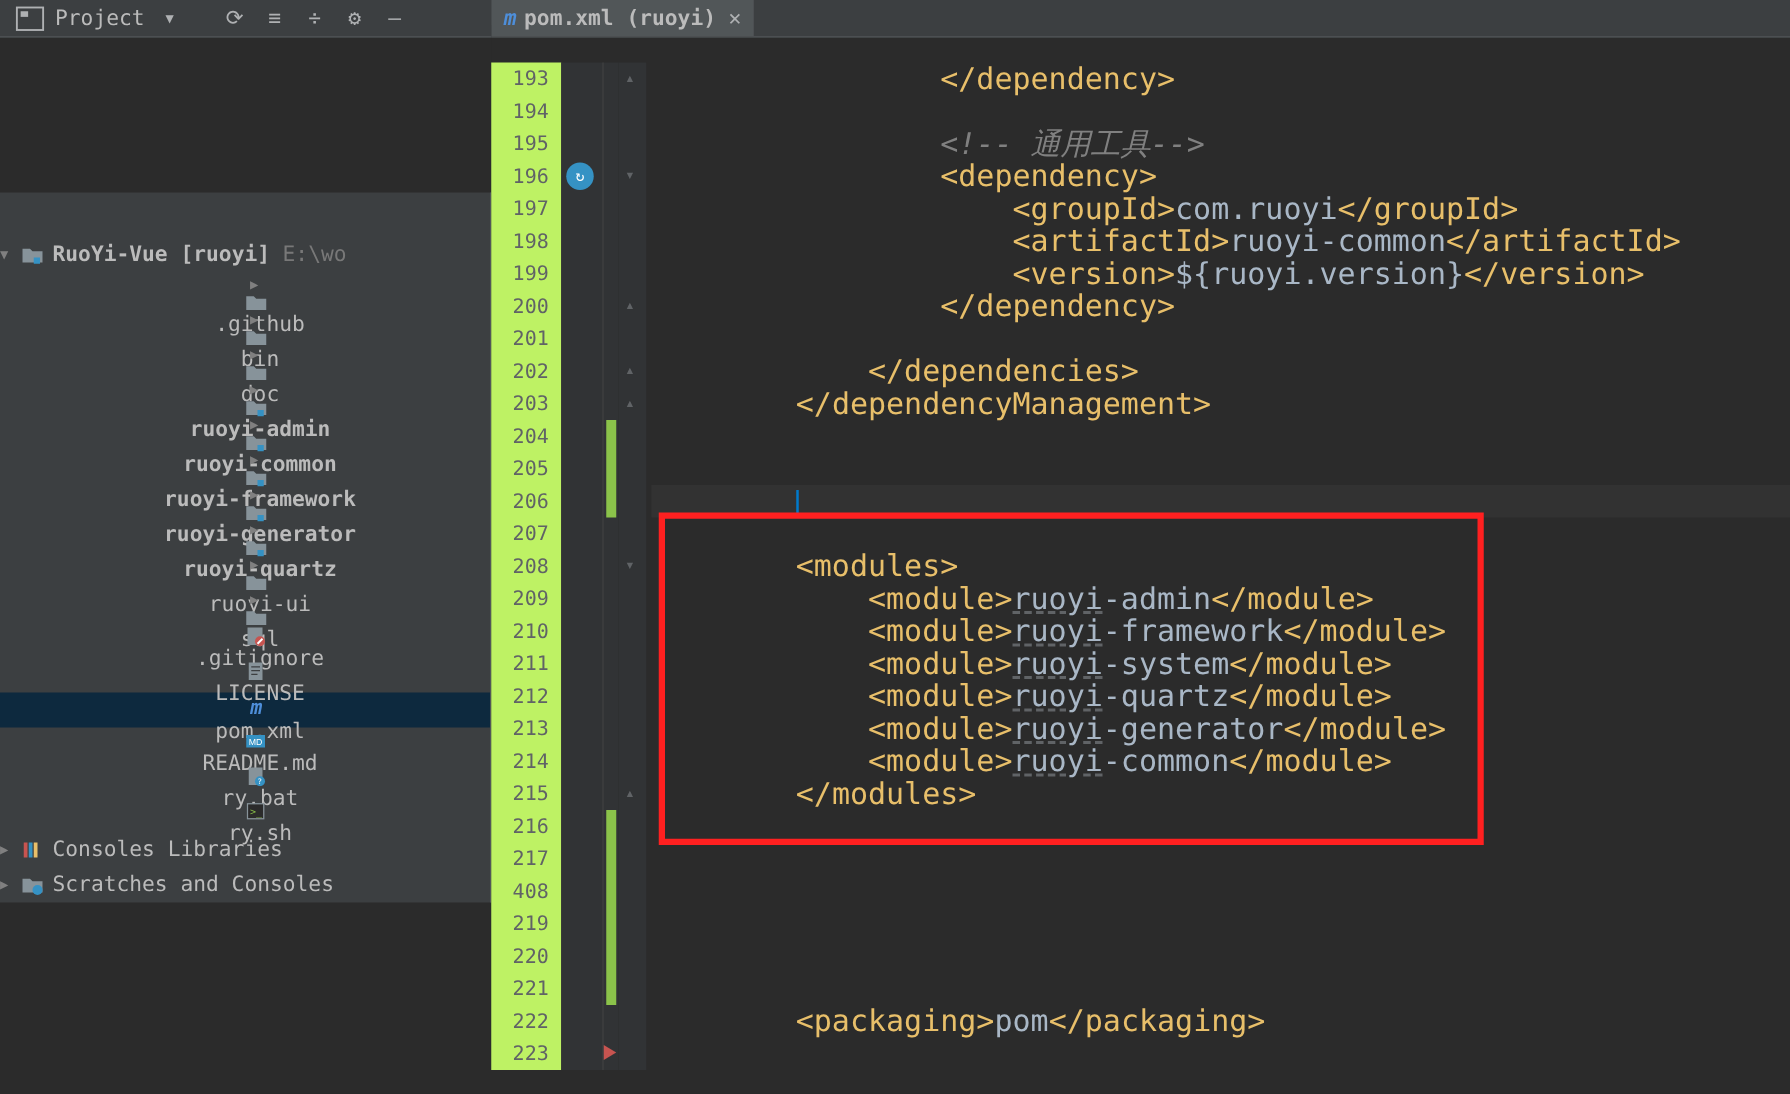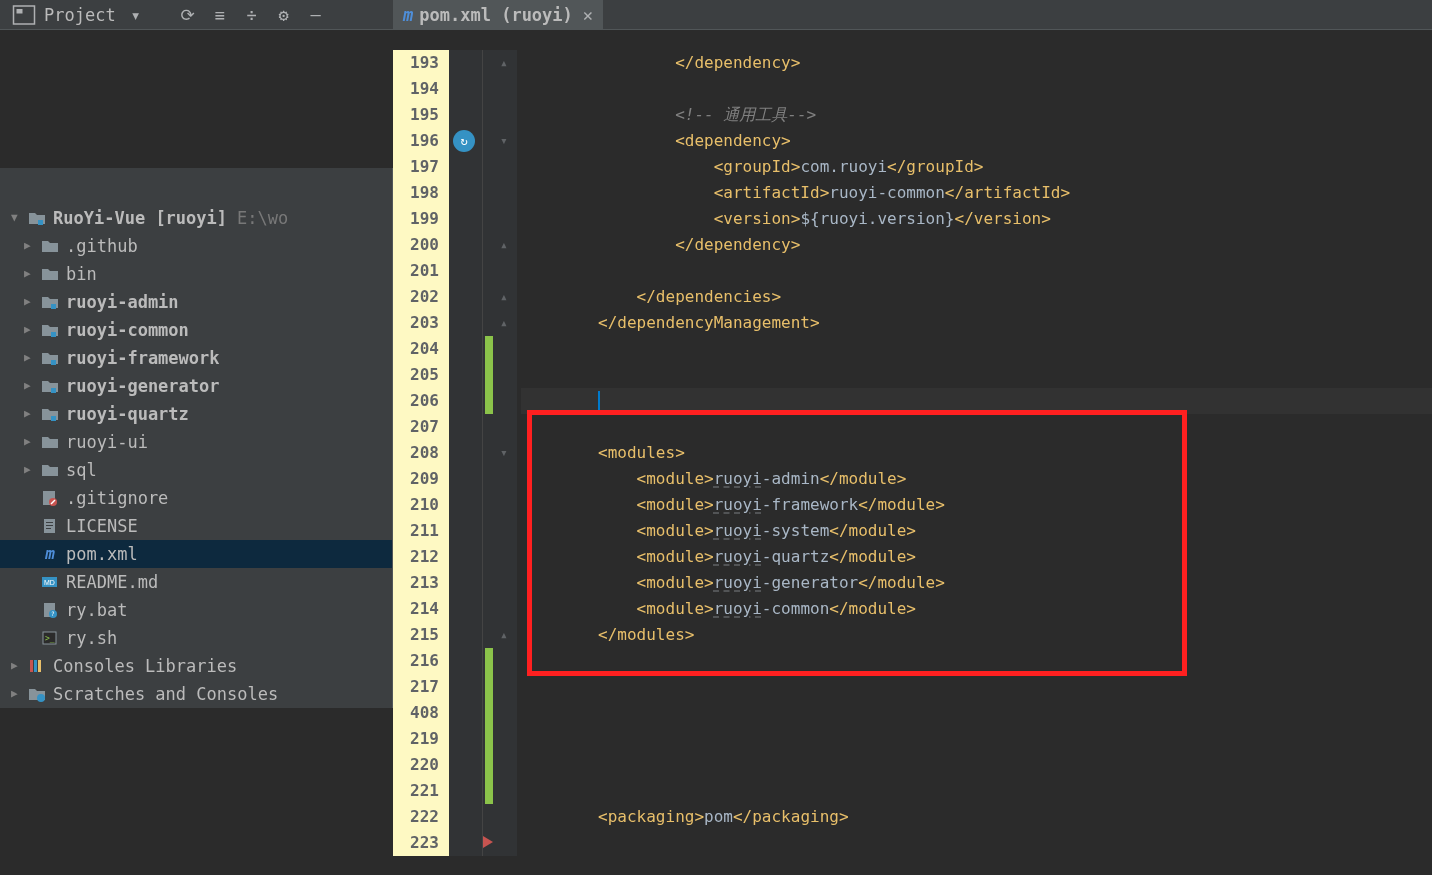--- a/index.html
+++ b/index.html
@@ -111,13 +111,12 @@
     }
     .gutter {
       width: 56px;
-      background: #fef9c3;
+      background: #bef264;
       color: #606366;
       text-align: right;
       padding-right: 10px;
       font-size: 16px;
       line-height: 26px;
-      font-weight: bold;
     }
     .icon-gutter {
       width: 34px;

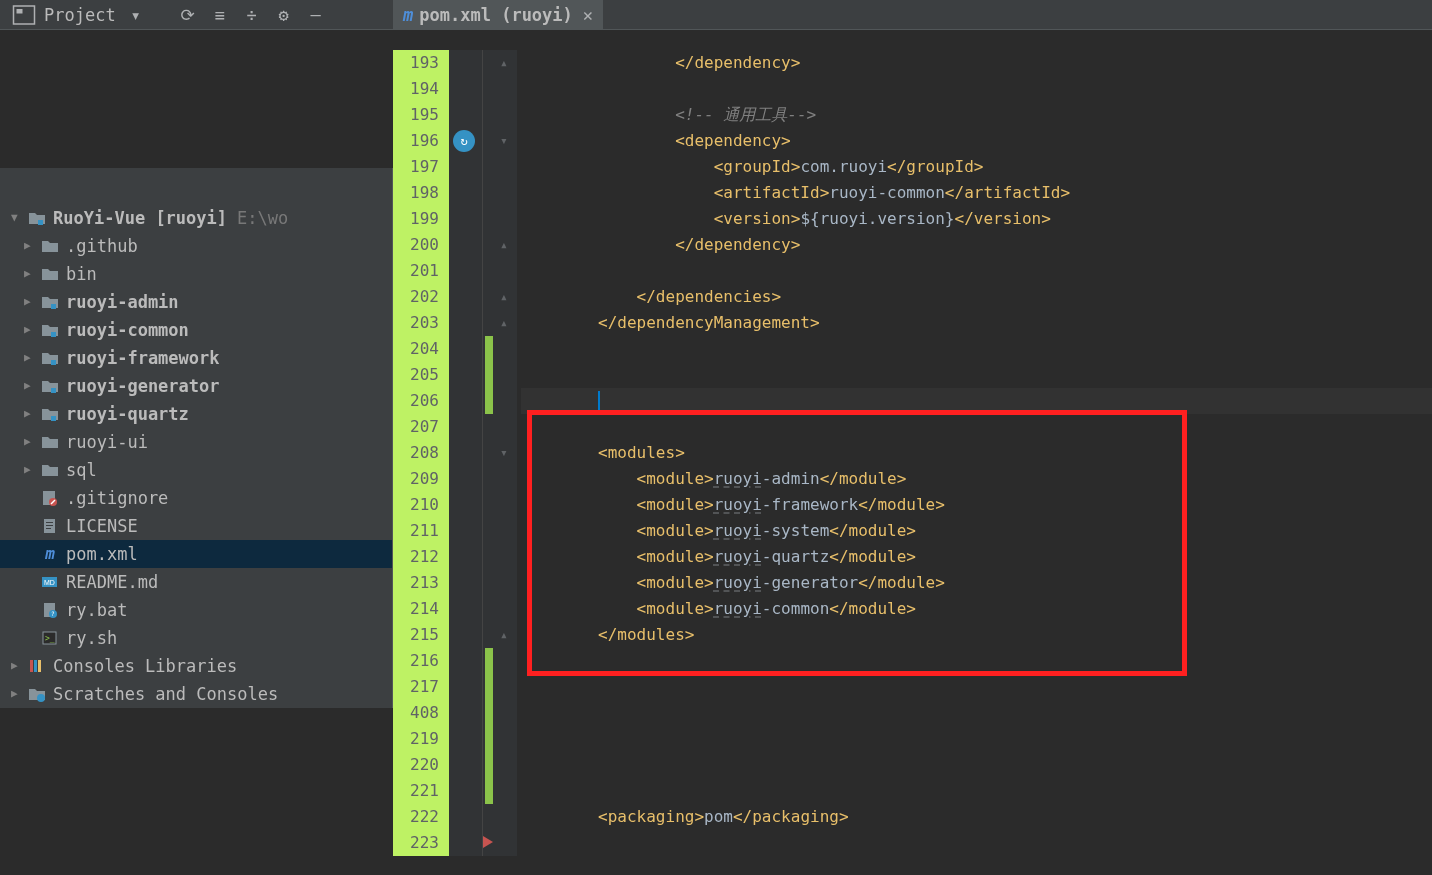--- a/index.html
+++ b/index.html
@@ -170,7 +170,7 @@
       flex: 1;
       padding-left: 4px;
       line-height: 26px;
-      font-size: 16px;
+      font-size: 24px;
       position: relative;
       white-space: pre;
     }

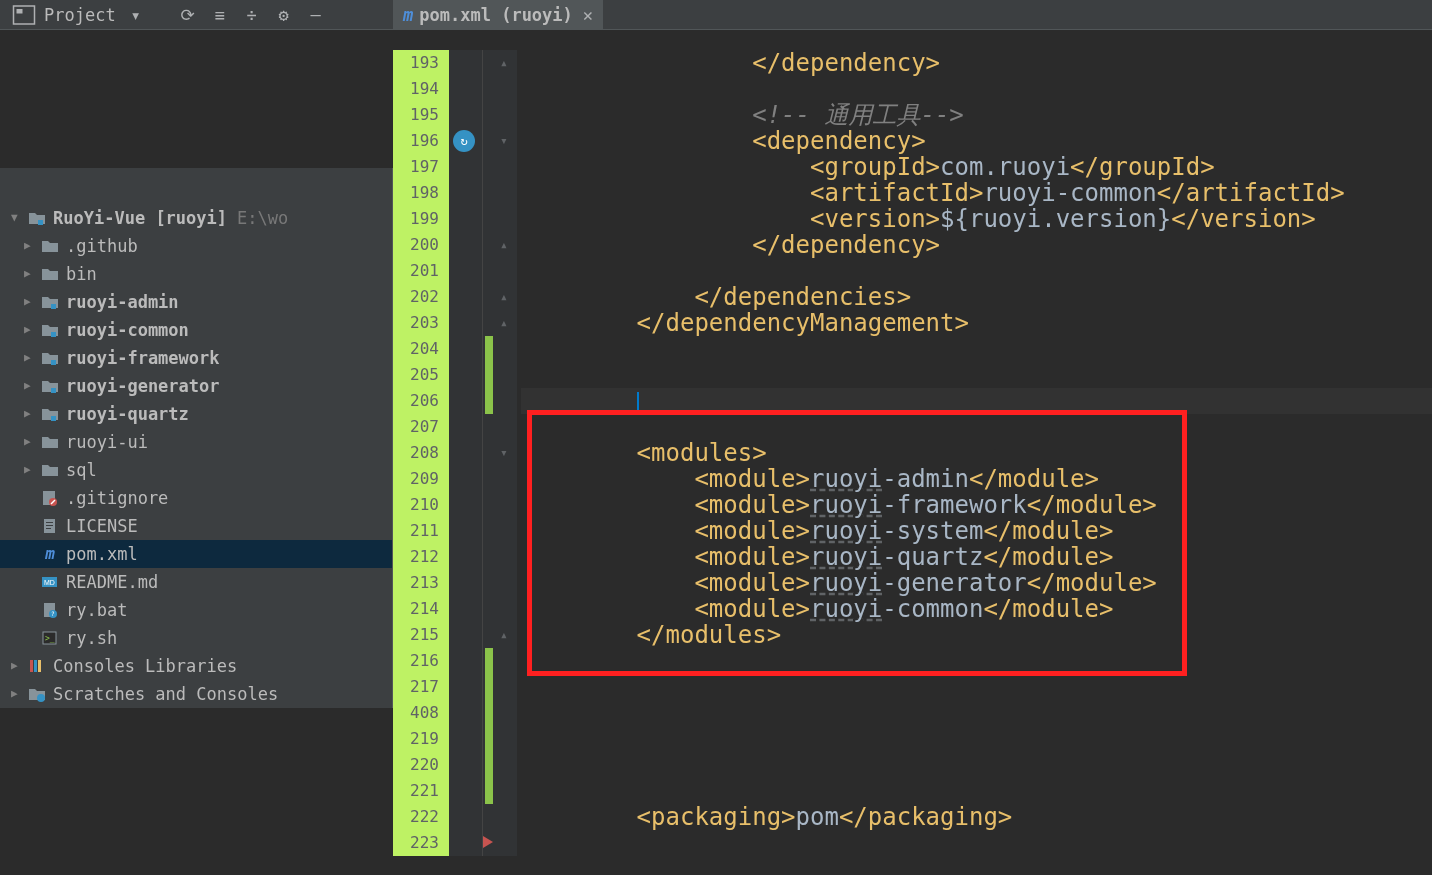--- a/index.html
+++ b/index.html
@@ -74,7 +74,7 @@
     .tree-label { color: #bbbbbb; font-weight: bold; }
     .tree-label.folder-normal { font-weight: normal; }
     .tree-sublabel { color: #787878; margin-left: 10px; font-weight: normal; }
-    .tree-item.d0 { padding-left: 11px; }
+    .tree-item.d0 { padding-left: 0; }
     .tree-item.d1 { padding-left: 24px; }
     
     

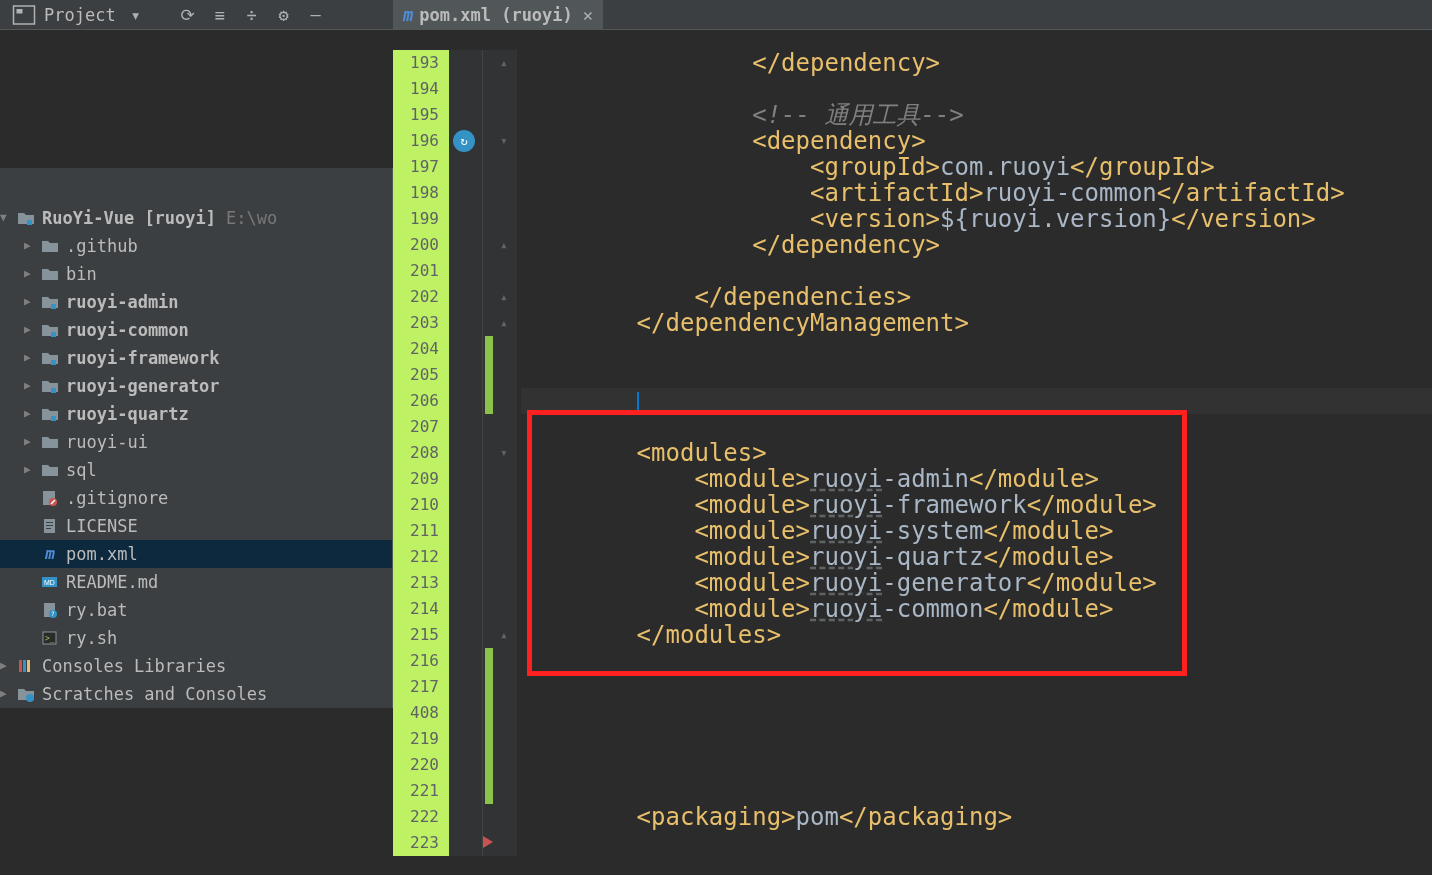--- a/index.html
+++ b/index.html
@@ -75,7 +75,7 @@
     .tree-label.folder-normal { font-weight: normal; }
     .tree-sublabel { color: #787878; margin-left: 10px; font-weight: normal; }
     .tree-item.d0 { padding-left: 0; }
-    .tree-item.d1 { padding-left: 24px; }
+    .tree-item.d1 { padding-left: 24px; flex-direction: column; }
     
     
     .tabbar {

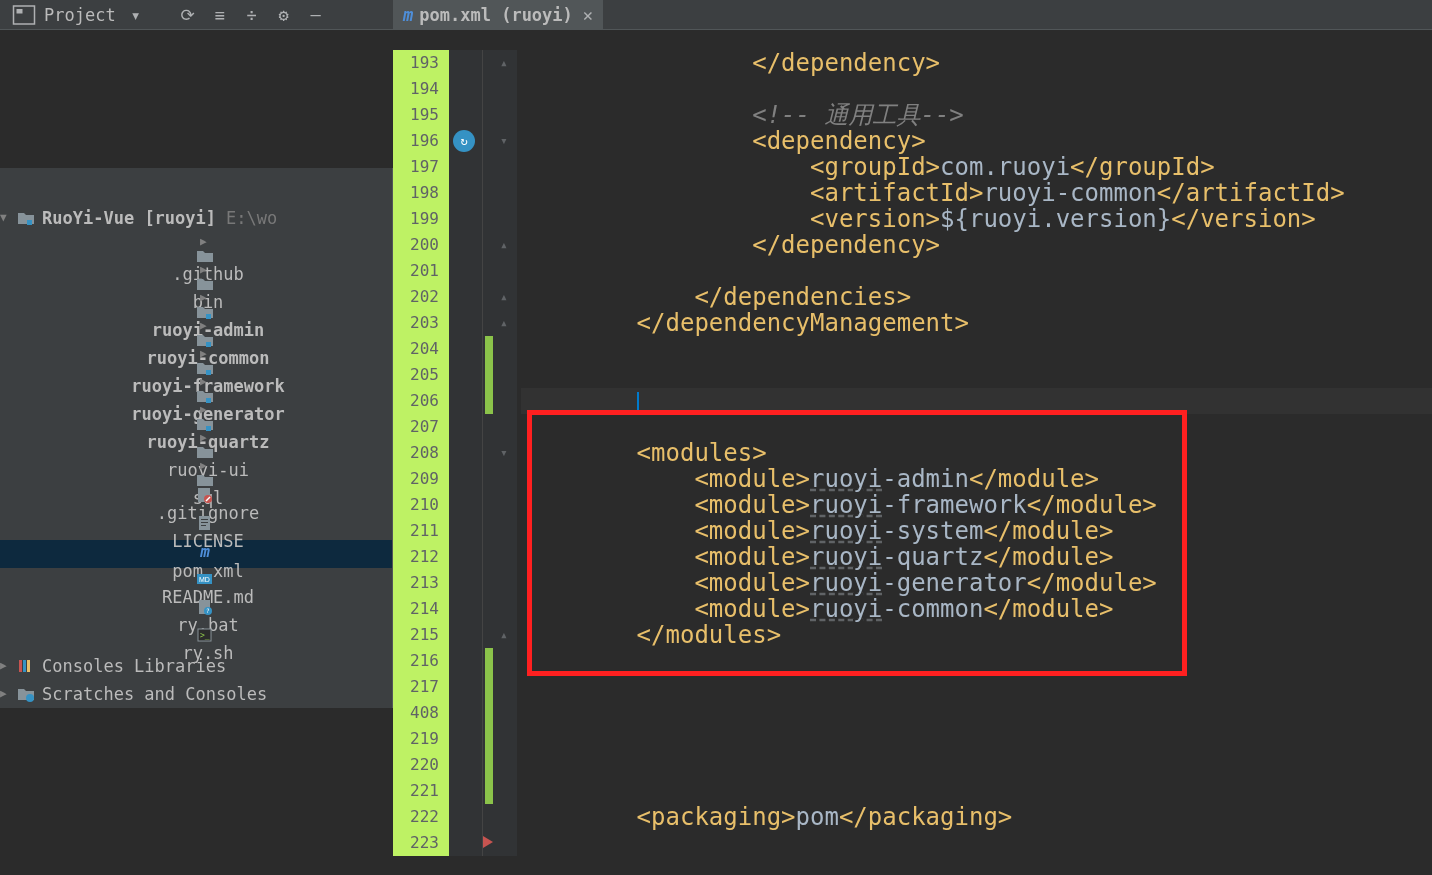--- a/index.html
+++ b/index.html
@@ -261,6 +261,15 @@
               </svg>
             </span>
             <span class="tree-label folder-normal">bin</span>
+          </div>
+          <div class="tree-item d1">
+            <span class="chevron right"></span>
+            <span class="folder-icon">
+              <svg viewBox="0 0 18 16">
+                <path fill="#87939a" d="M1 3h6l2 2h8v9H1z"></path>
+              </svg>
+            </span>
+            <span class="tree-label folder-normal">doc</span>
           </div>
           <div class="tree-item d1">
             <span class="chevron right"></span>

